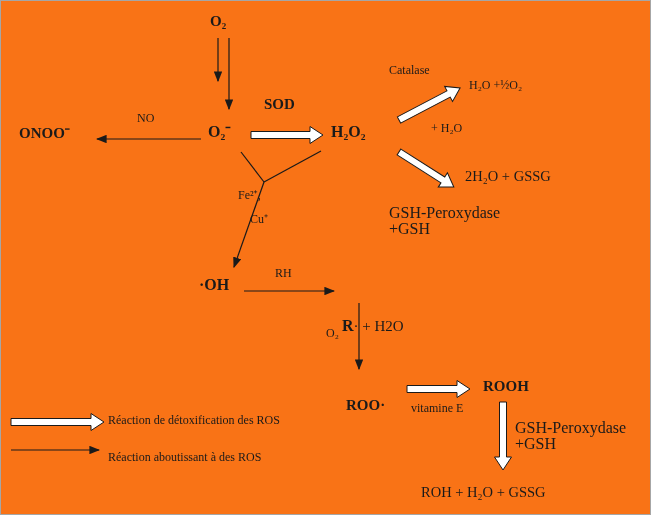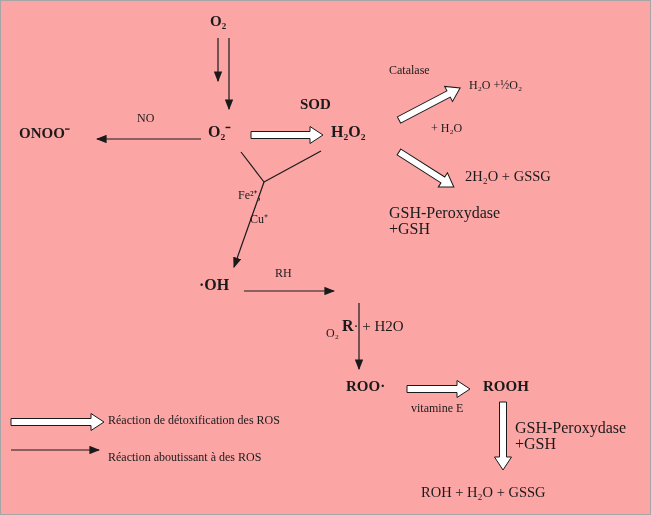--- a/index.html
+++ b/index.html
@@ -6,7 +6,7 @@
   #stage{
     position:relative;
     width:651px;height:515px;
-    background:#fca5a5;
+    background:#f97316;
     border:1px solid #a6a6a6;
     box-sizing:border-box;
     font-family:"Liberation Serif", serif;

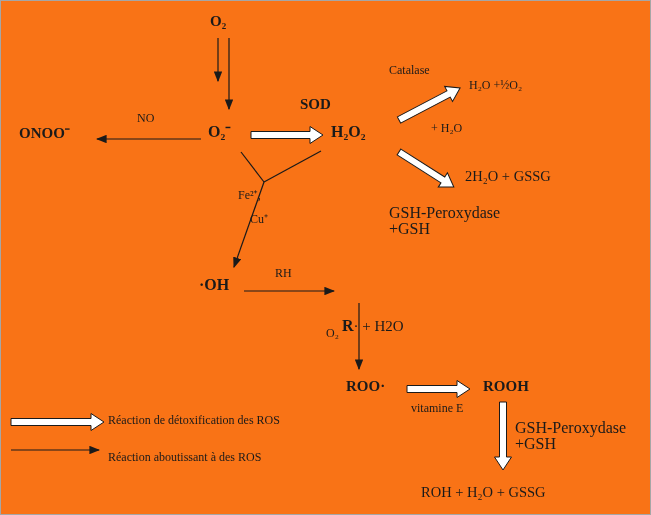--- a/index.html
+++ b/index.html
@@ -78,7 +78,7 @@
   <div class="txt sp-sm" style="left:482px;top:377px;">ROOH</div>
   <div class="txt prod" style="left:420px;top:484px;">ROH + H₂O + GSSG</div>
 
-  <div class="txt sp-sm" style="left:263px;top:95px;margin-left:36px;">SOD</div>
+  <div class="txt sp-sm" style="left:263px;top:95px;">SOD</div>
   <div class="txt lbl" style="left:136px;top:111px;">NO</div>
   <div class="txt lbl" style="left:388px;top:63px;">Catalase</div>
   <div class="txt lbl-sm" style="left:388px;top:203px;">GSH-Peroxydase</div>

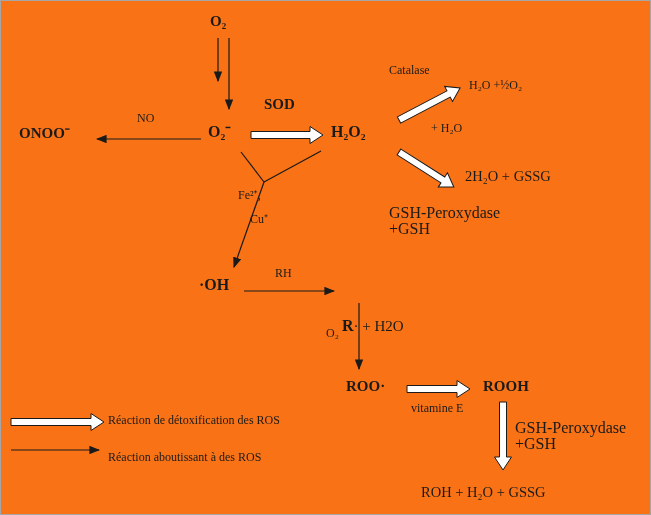--- a/index.html
+++ b/index.html
@@ -74,7 +74,7 @@
     <span style="font-weight:bold;font-size:16px;">R</span><span>· + H2O</span>
   </div>
   <div class="txt lbl" style="left:325px;top:326px;">O₂</div>
-  <div class="txt sp-sm" style="left:345px;top:377px;">ROO·</div>
+  <div class="txt sp-sm" style="left:345px;top:396px;">ROO·</div>
   <div class="txt sp-sm" style="left:482px;top:377px;">ROOH</div>
   <div class="txt prod" style="left:420px;top:484px;">ROH + H₂O + GSSG</div>
 

